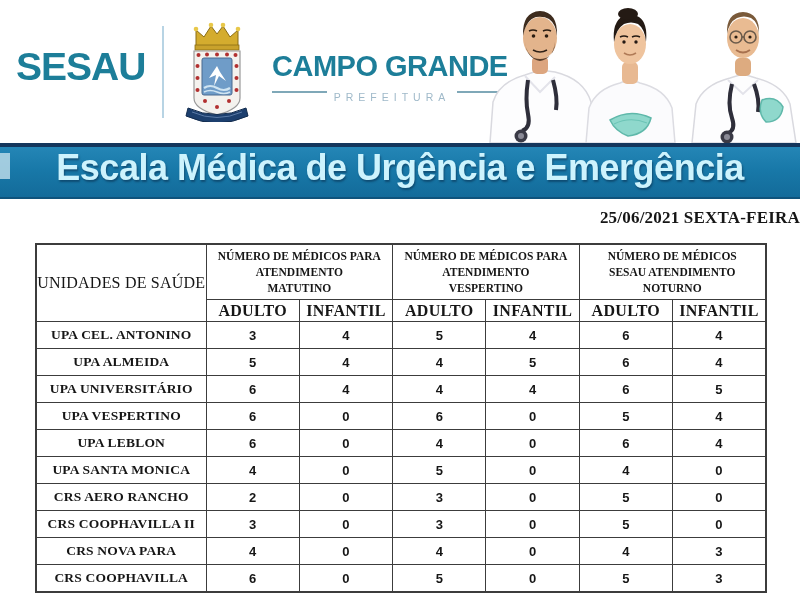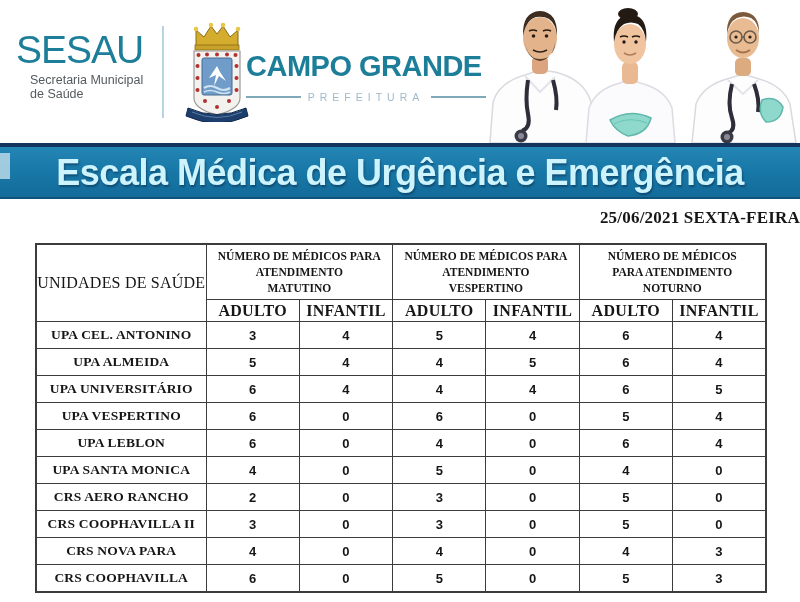--- a/index.html
+++ b/index.html
@@ -14,8 +14,8 @@
   
   .doc-header{position:relative; width:800px; height:143px; background:#fff;}
   .sesau-block{position:absolute; left:16px; top:30px; width:140px;}
-  .sesau-word{font-size:39px; font-weight:normal; letter-spacing:-1px;
-    color:var(--brand-teal); line-height:1;}
+  .sesau-word{font-size:39px; font-weight:bold; letter-spacing:-1px;
+    color:var(--brand-teal); line-height:1;margin-top:17px;}
   .sesau-sub{margin-top:4px; margin-left:14px; font-size:12.5px; line-height:1.15;
     color:var(--subtitle-gray); white-space:pre-line;}
   .logo-divider{position:absolute; left:162px; top:26px; width:2px; height:92px;

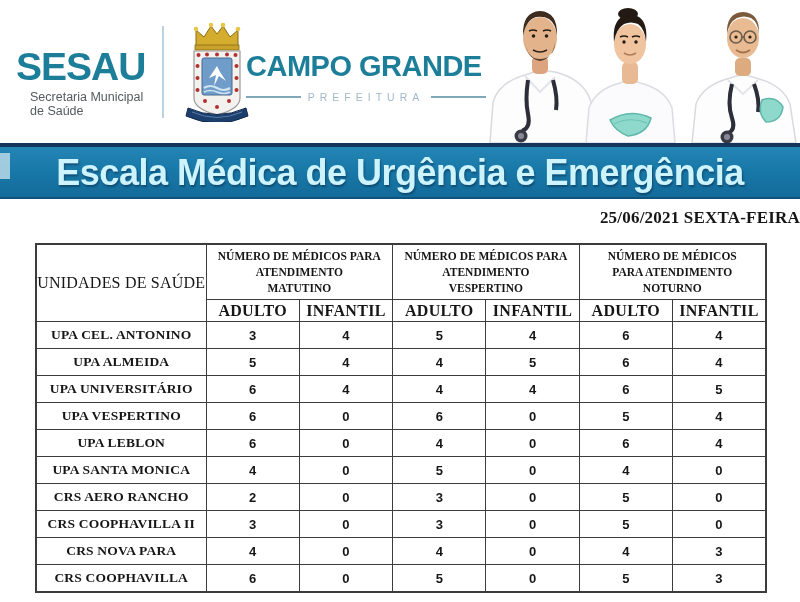--- a/index.html
+++ b/index.html
@@ -21,7 +21,7 @@
   .logo-divider{position:absolute; left:162px; top:26px; width:2px; height:92px;
     background:#b8d4e4;}
   .crest{position:absolute; left:172px; top:20px;}
-  .cg-block{position:absolute; left:246px; top:52px; width:240px;}
+  .cg-block{position:absolute; left:272px; top:52px; width:240px;}
   .cg-word{font-size:29px; font-weight:bold; letter-spacing:-0.5px;
     color:var(--brand-teal); line-height:1; white-space:nowrap;}
   .pref-row{display:flex; align-items:center; gap:7px; margin-top:10px;}

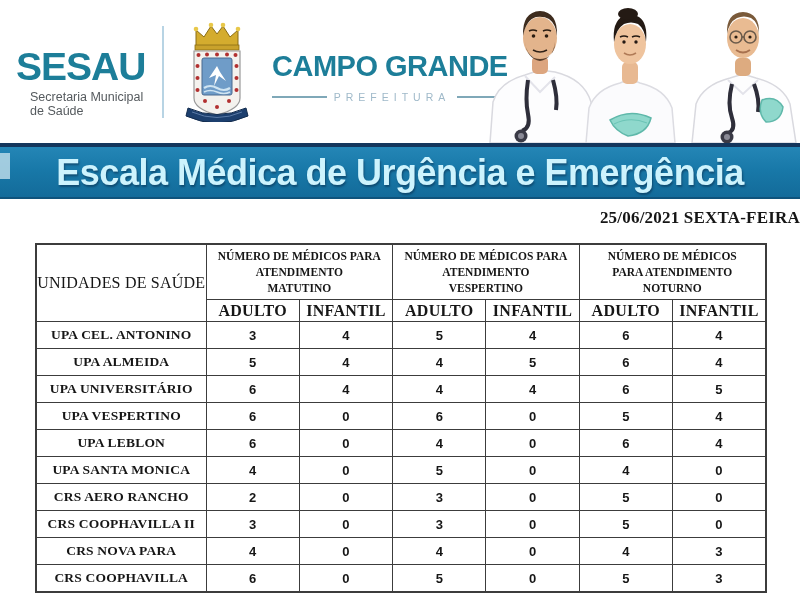--- a/index.html
+++ b/index.html
@@ -69,8 +69,6 @@
 
   <div class="sesau-block">
     <div class="sesau-word">SESAU</div>
-    <div class="sesau-sub">Secretaria Municipal
-de Saúde</div>
   </div>
 
   <div class="logo-divider"></div>

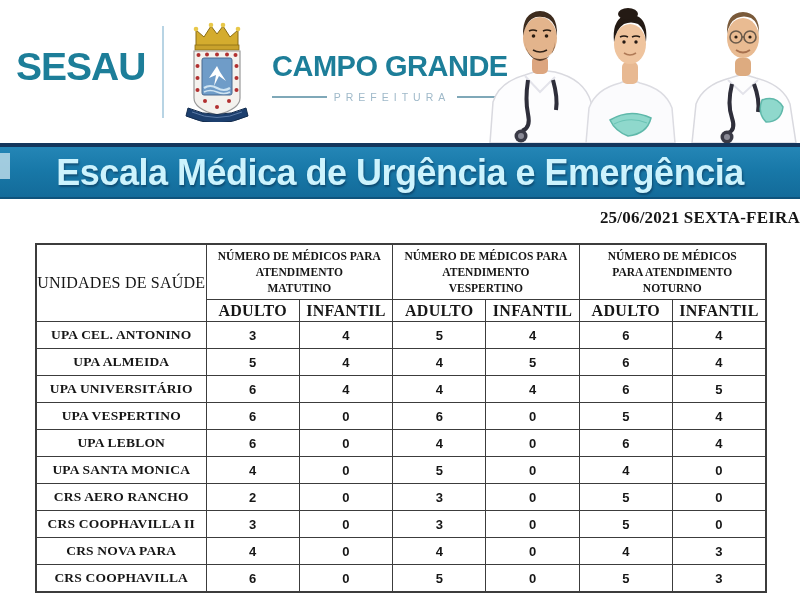--- a/index.html
+++ b/index.html
@@ -24,7 +24,7 @@
   .cg-block{position:absolute; left:272px; top:52px; width:240px;}
   .cg-word{font-size:29px; font-weight:bold; letter-spacing:-0.5px;
     color:var(--brand-teal); line-height:1; white-space:nowrap;}
-  .pref-row{display:flex; align-items:center; gap:7px; margin-top:10px;}
+  .pref-row{display:flex; align-items:flex-start; gap:7px; margin-top:10px;}
   .pref-rule{height:2px; flex:1; background:#7fa8b8;}
   .pref-label{font-size:10.5px; letter-spacing:5px; color:var(--prefeitura-blue);
     white-space:nowrap;}

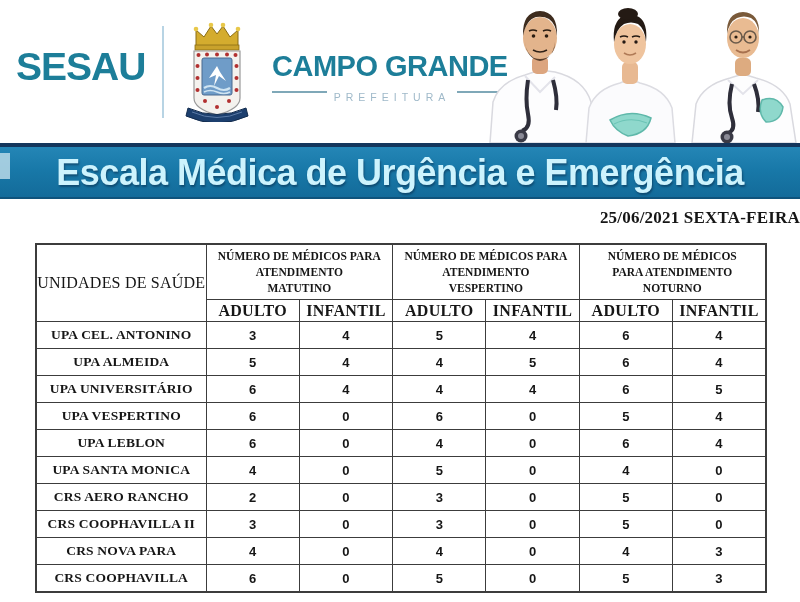--- a/index.html
+++ b/index.html
@@ -34,7 +34,7 @@
   .title-banner{position:relative; width:800px; height:56px;
     border-top:4px solid var(--banner-border);
     background:linear-gradient(180deg,var(--banner-bg-top) 0%,var(--banner-bg) 45%,#136a99 100%);
-    display:flex; align-items:center; justify-content:center;
+    display:flex; align-items:flex-start; justify-content:center;
     box-shadow:inset 0 -2px 0 rgba(8,40,70,.35);}
   .banner-notch{position:absolute; left:0; top:6px; width:10px; height:26px;
     background:#b8d9e8; opacity:.85;}

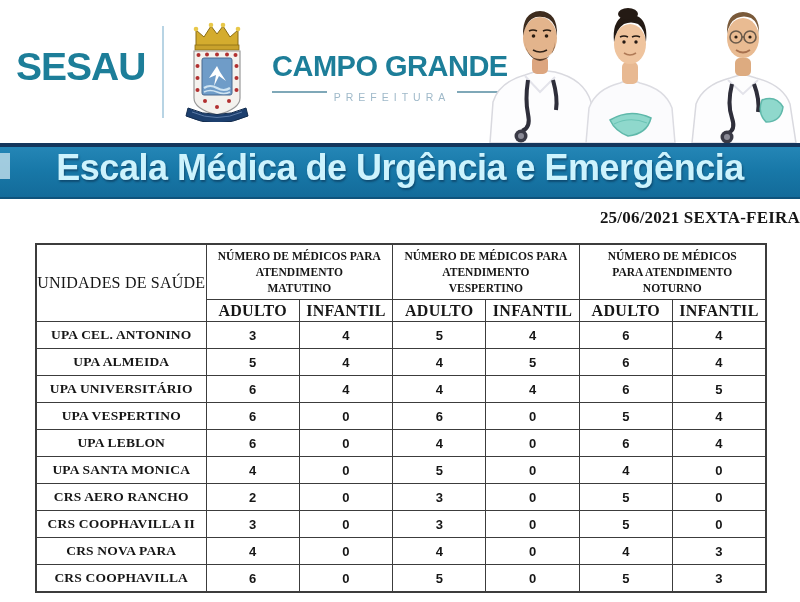--- a/index.html
+++ b/index.html
@@ -187,7 +187,7 @@
 ATENDIMENTO
 VESPERTINO</th>
       <th colspan="2" class="group-head">NÚMERO DE MÉDICOS
-PARA ATENDIMENTO
+SESAU ATENDIMENTO
 NOTURNO</th>
     </tr>
     <tr>

